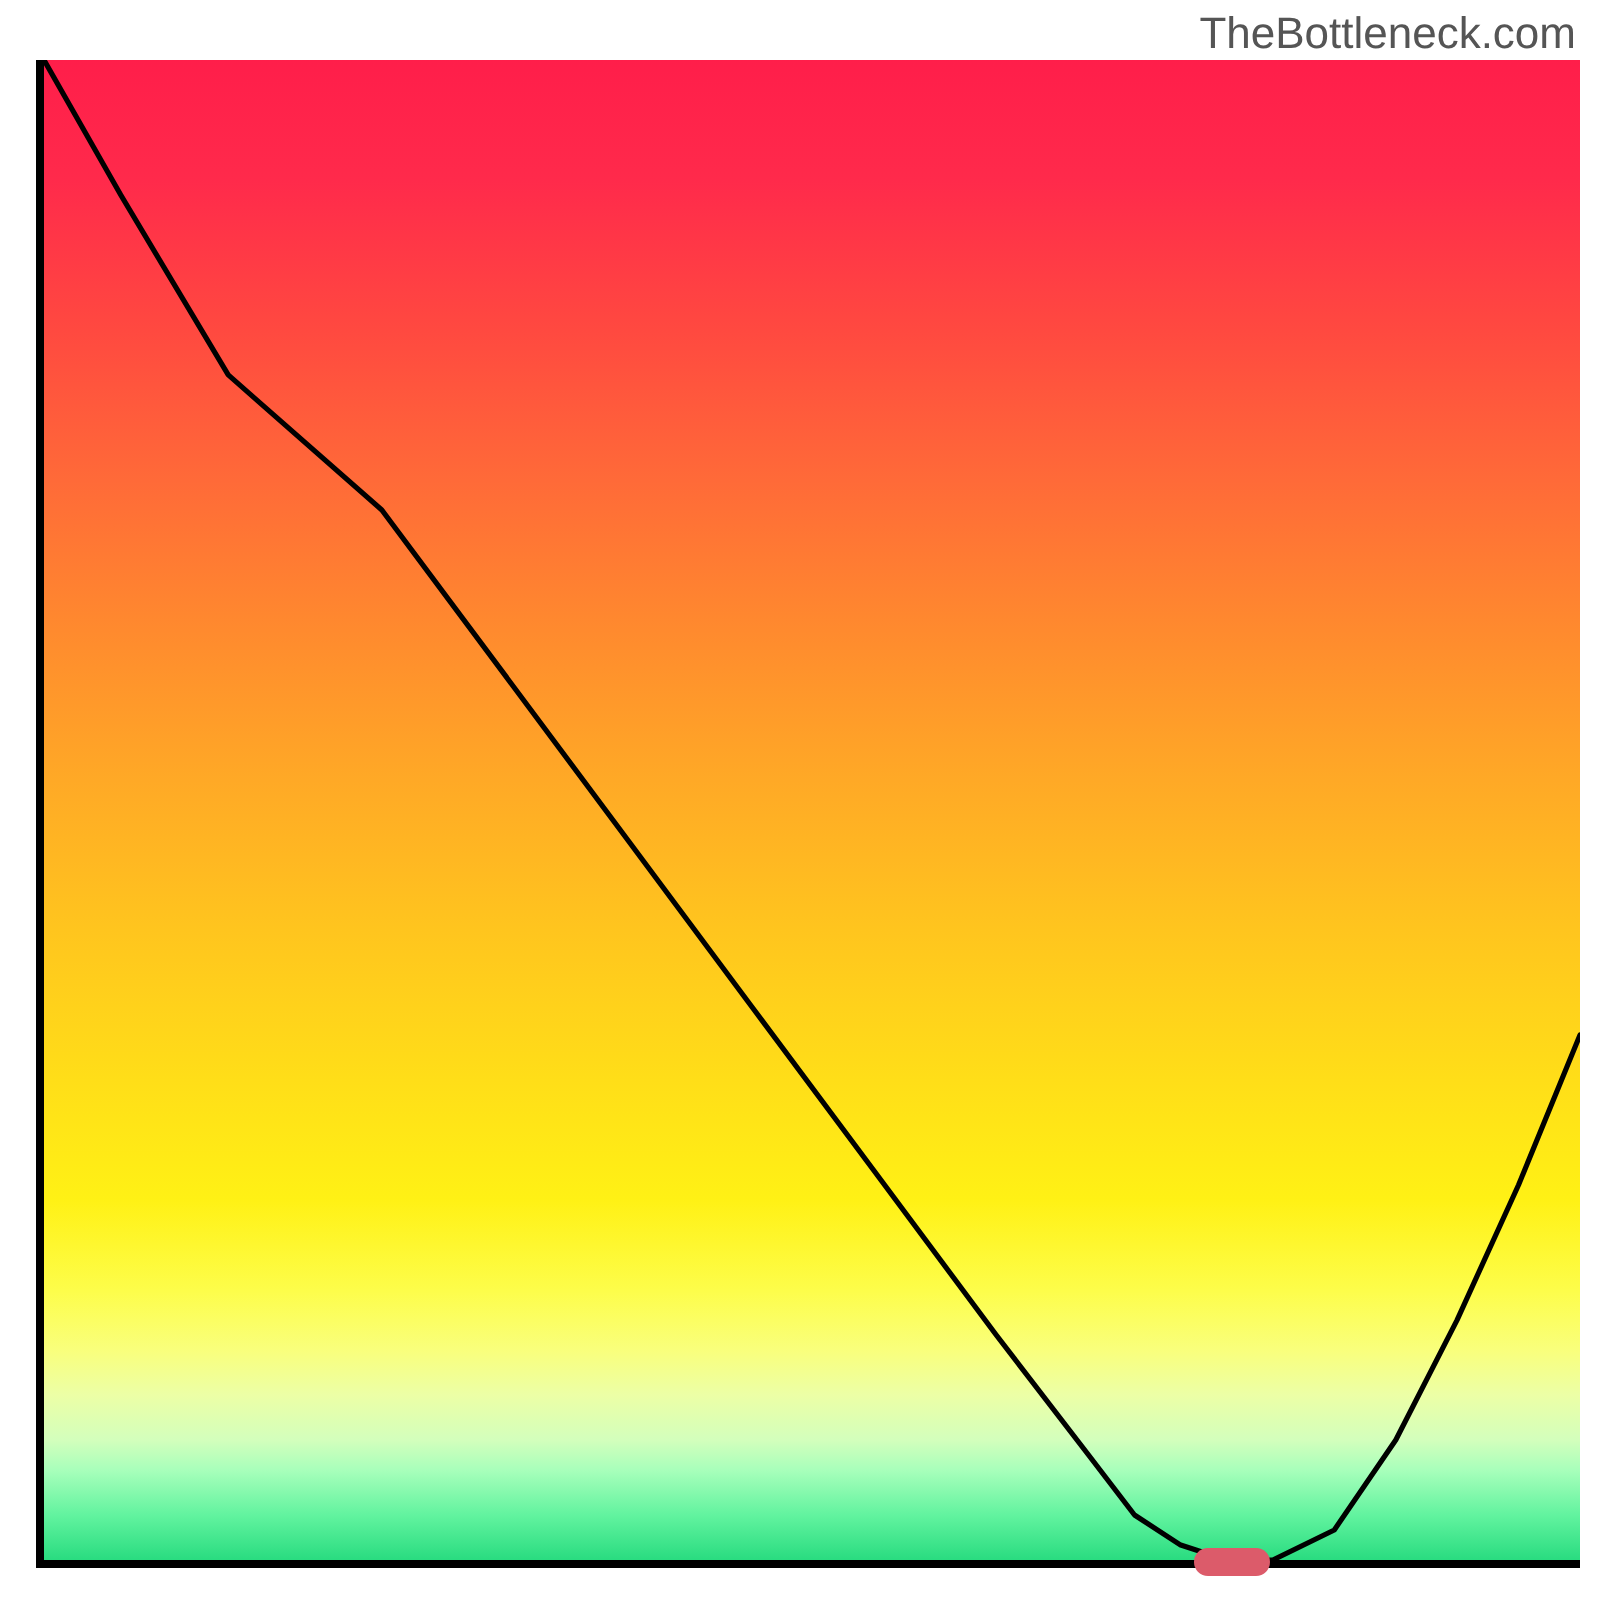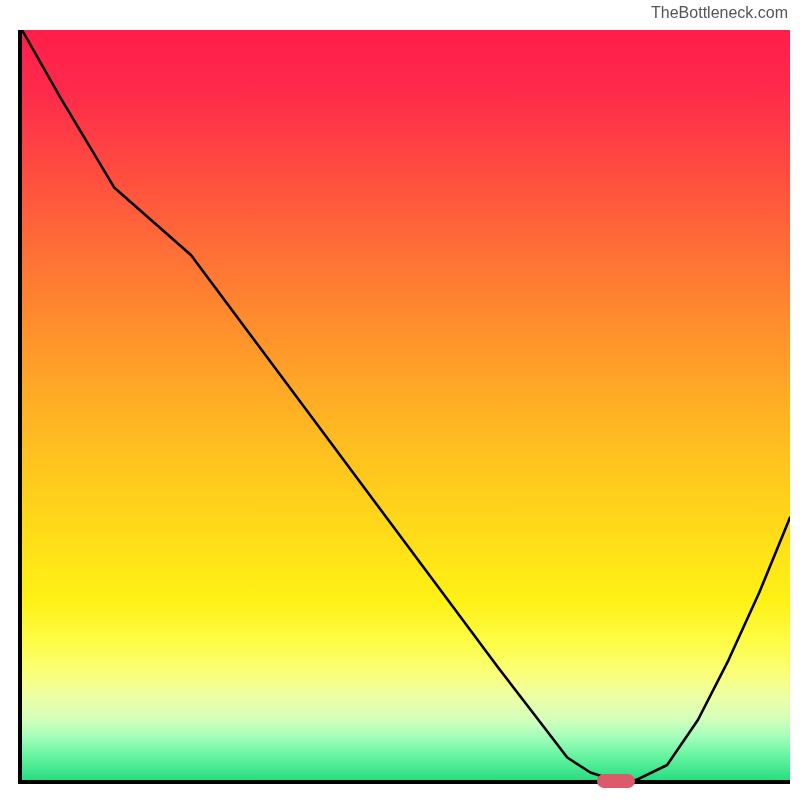--- a/index.html
+++ b/index.html
@@ -16,7 +16,7 @@
     top: 4px;
     right: 12px;
     color: #555555;
-    font-size: 16px;
+    font-size: 22px;
     font-weight: 500;
     z-index: 10;
   }

